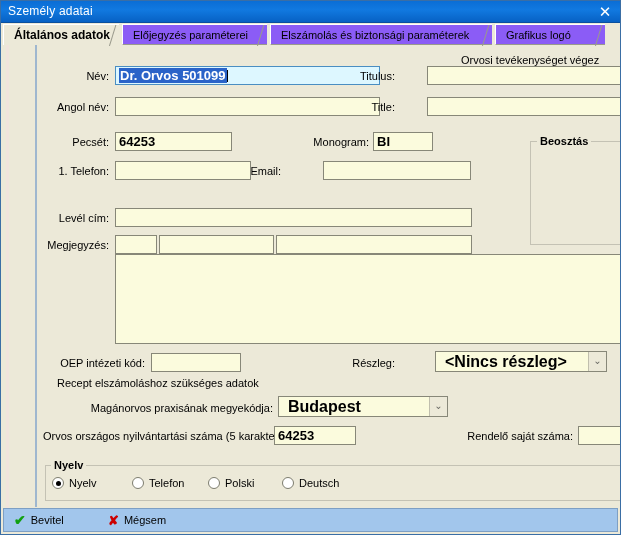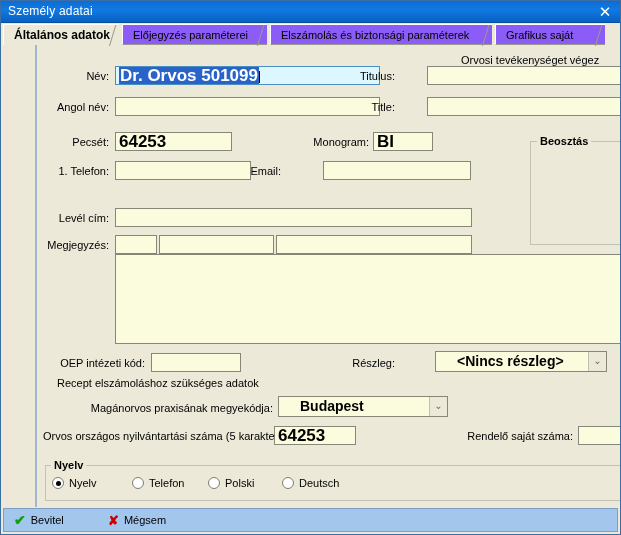--- a/index.html
+++ b/index.html
@@ -346,7 +346,7 @@
       <span class="slant"></span>
     </div>
     <div class="tab inactive" style="left:495px; width:110px;">
-      <span>Grafikus saját</span>
+      <span>Grafikus logó</span>
       <span class="slant"></span>
     </div>
   </div>

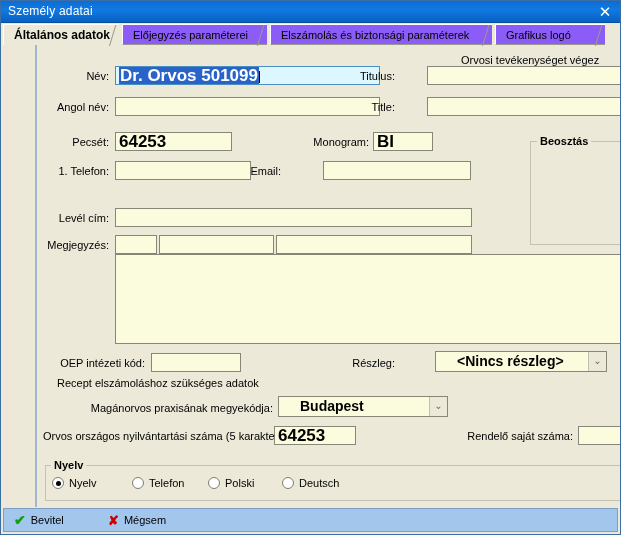--- a/index.html
+++ b/index.html
@@ -131,7 +131,7 @@
     border: 1px solid #878778;
     box-sizing: border-box;
     font-family: "Liberation Sans", sans-serif;
-    font-size: 17px;
+    font-size: 13px;
     color: #000;
     padding: 0 3px;
     line-height: 17px;

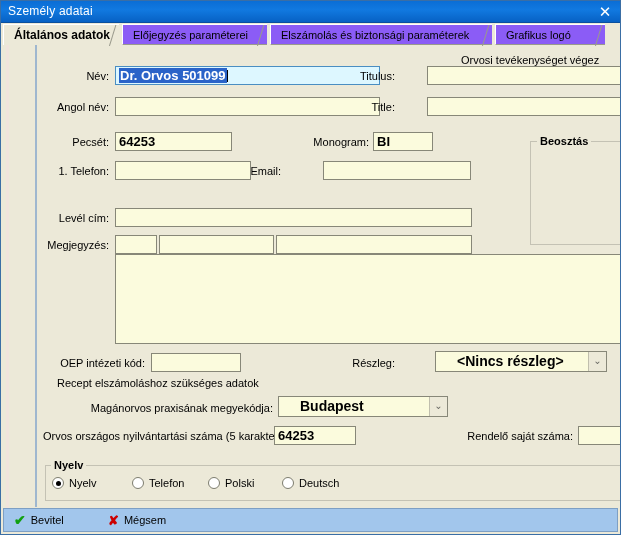--- a/index.html
+++ b/index.html
@@ -212,9 +212,9 @@
   }
   .combo .val {
     position: absolute;
-    left: 21px; top: 0;
+    left: 9px; top: 0;
     line-height: 19px;
-    font-size: 14px;
+    font-size: 16px;
     font-weight: bold;
     color: #000;
     white-space: nowrap;

